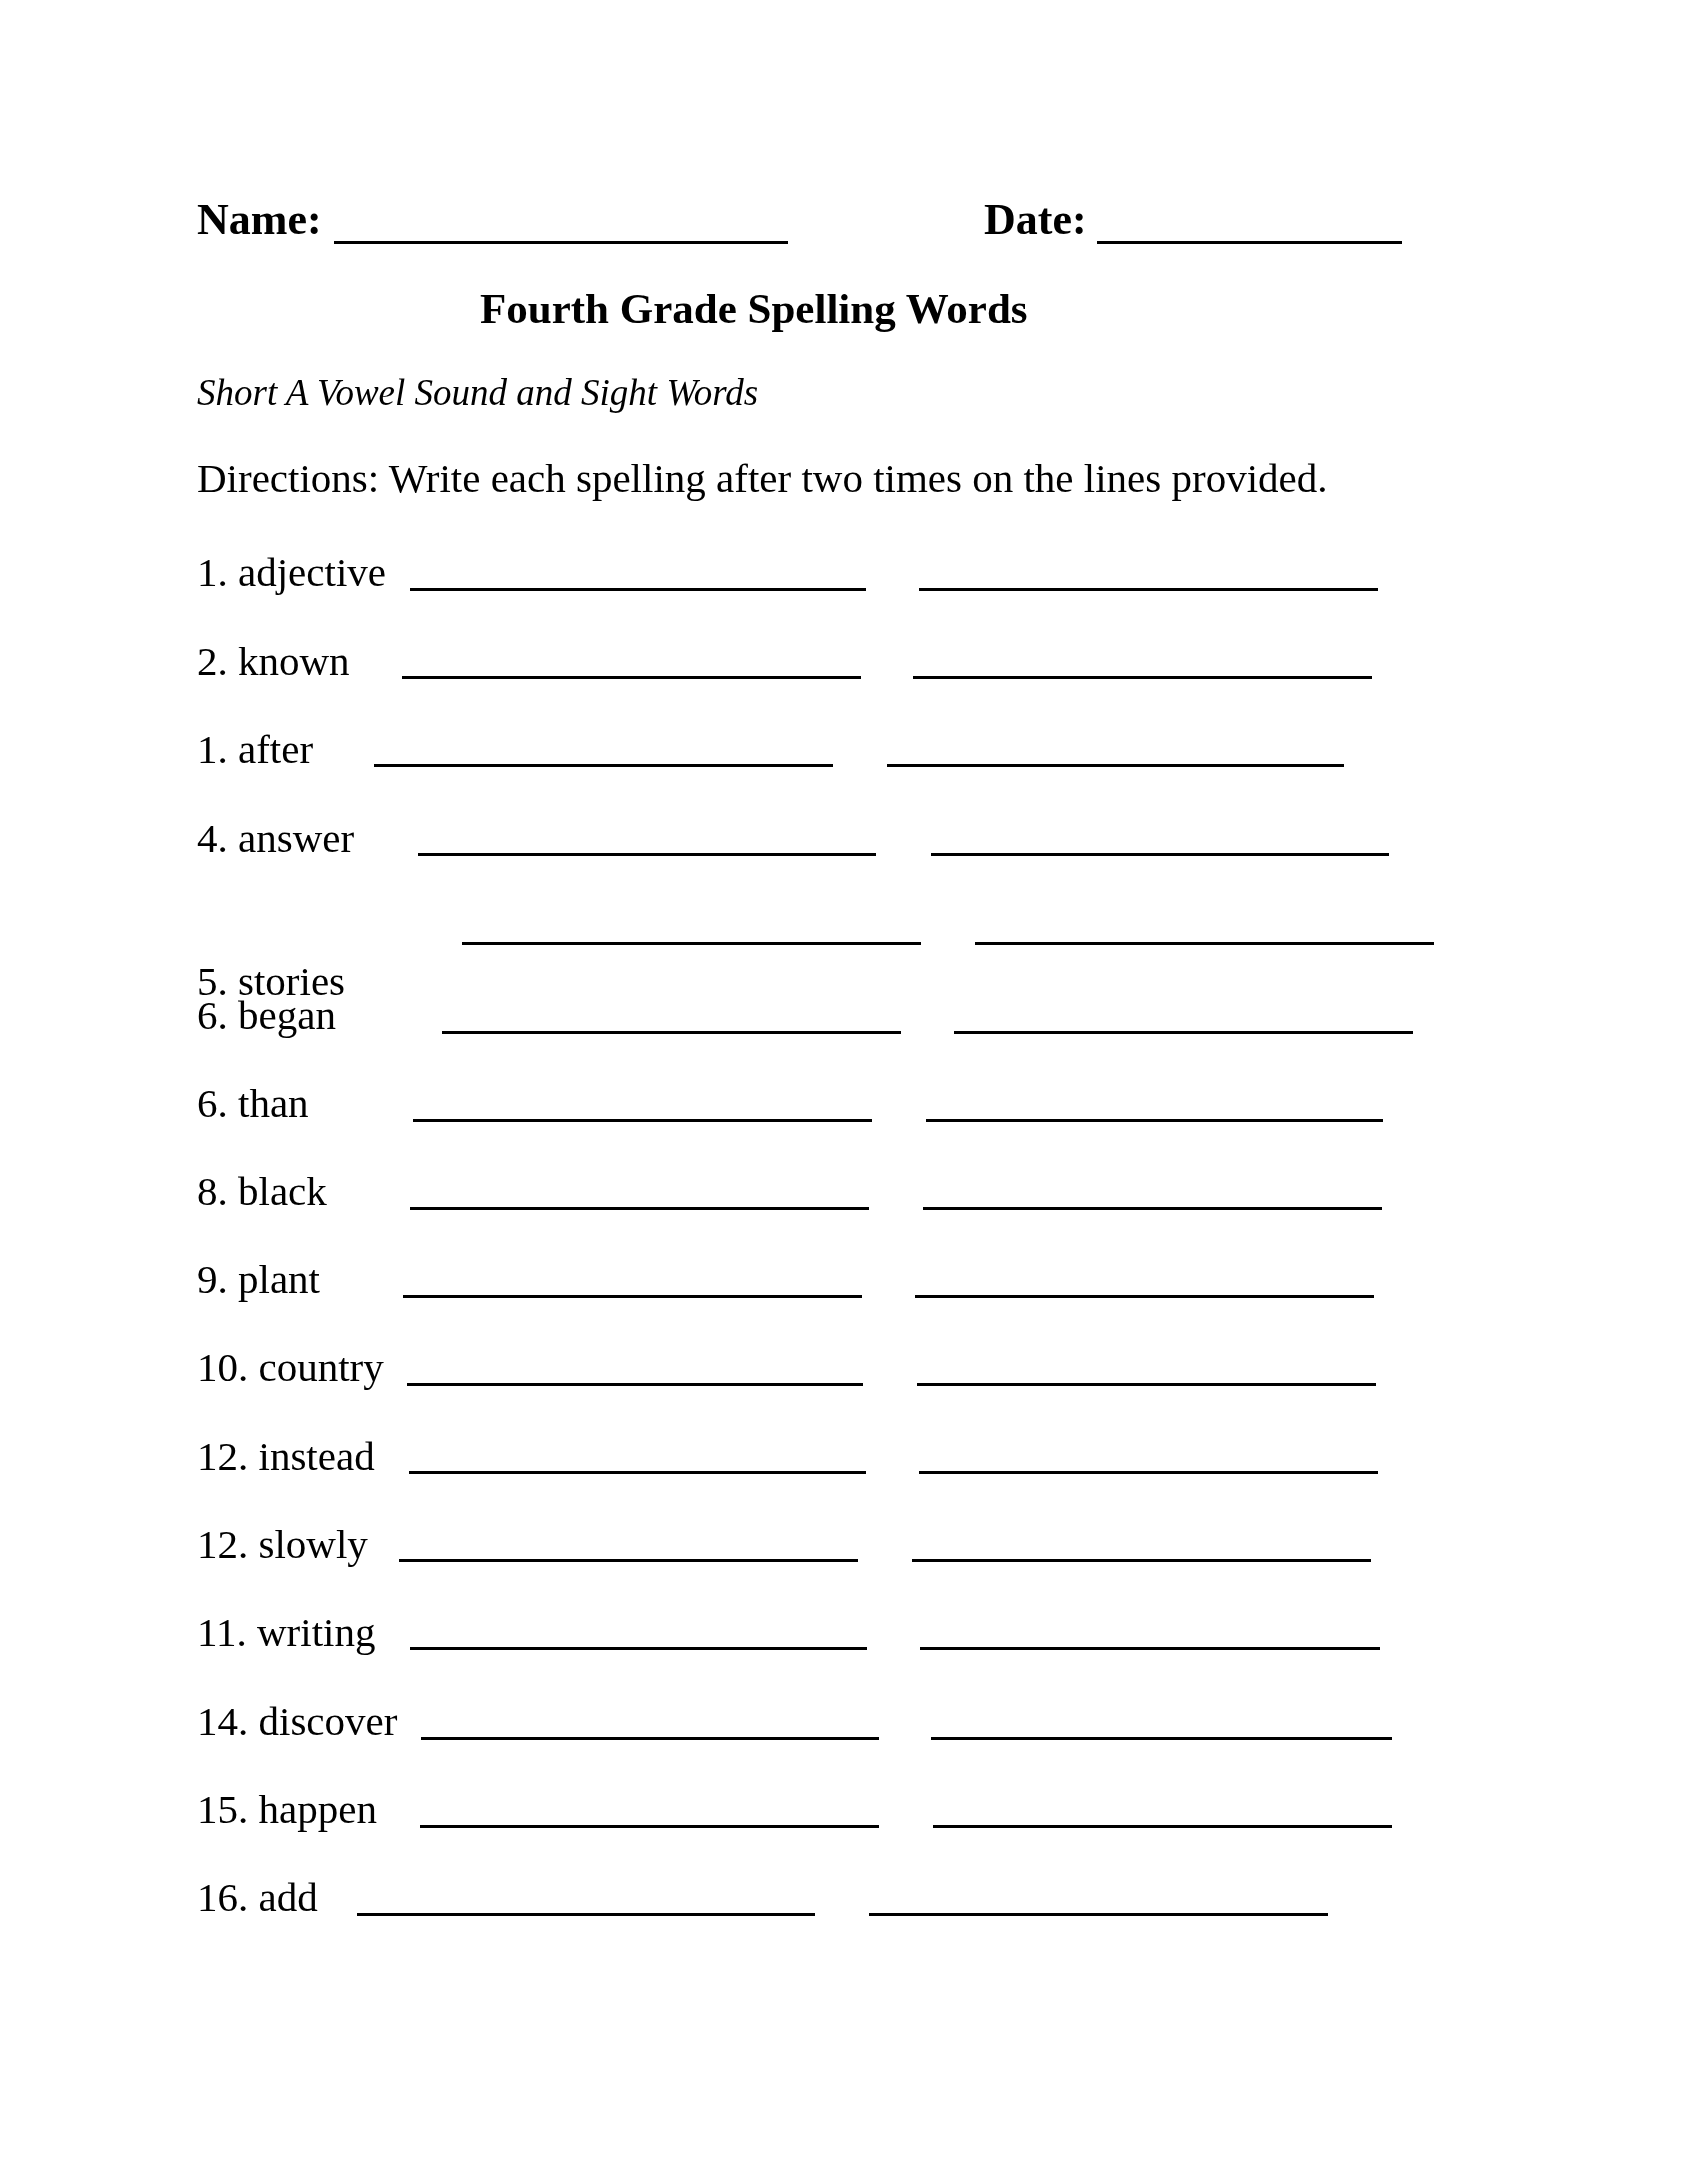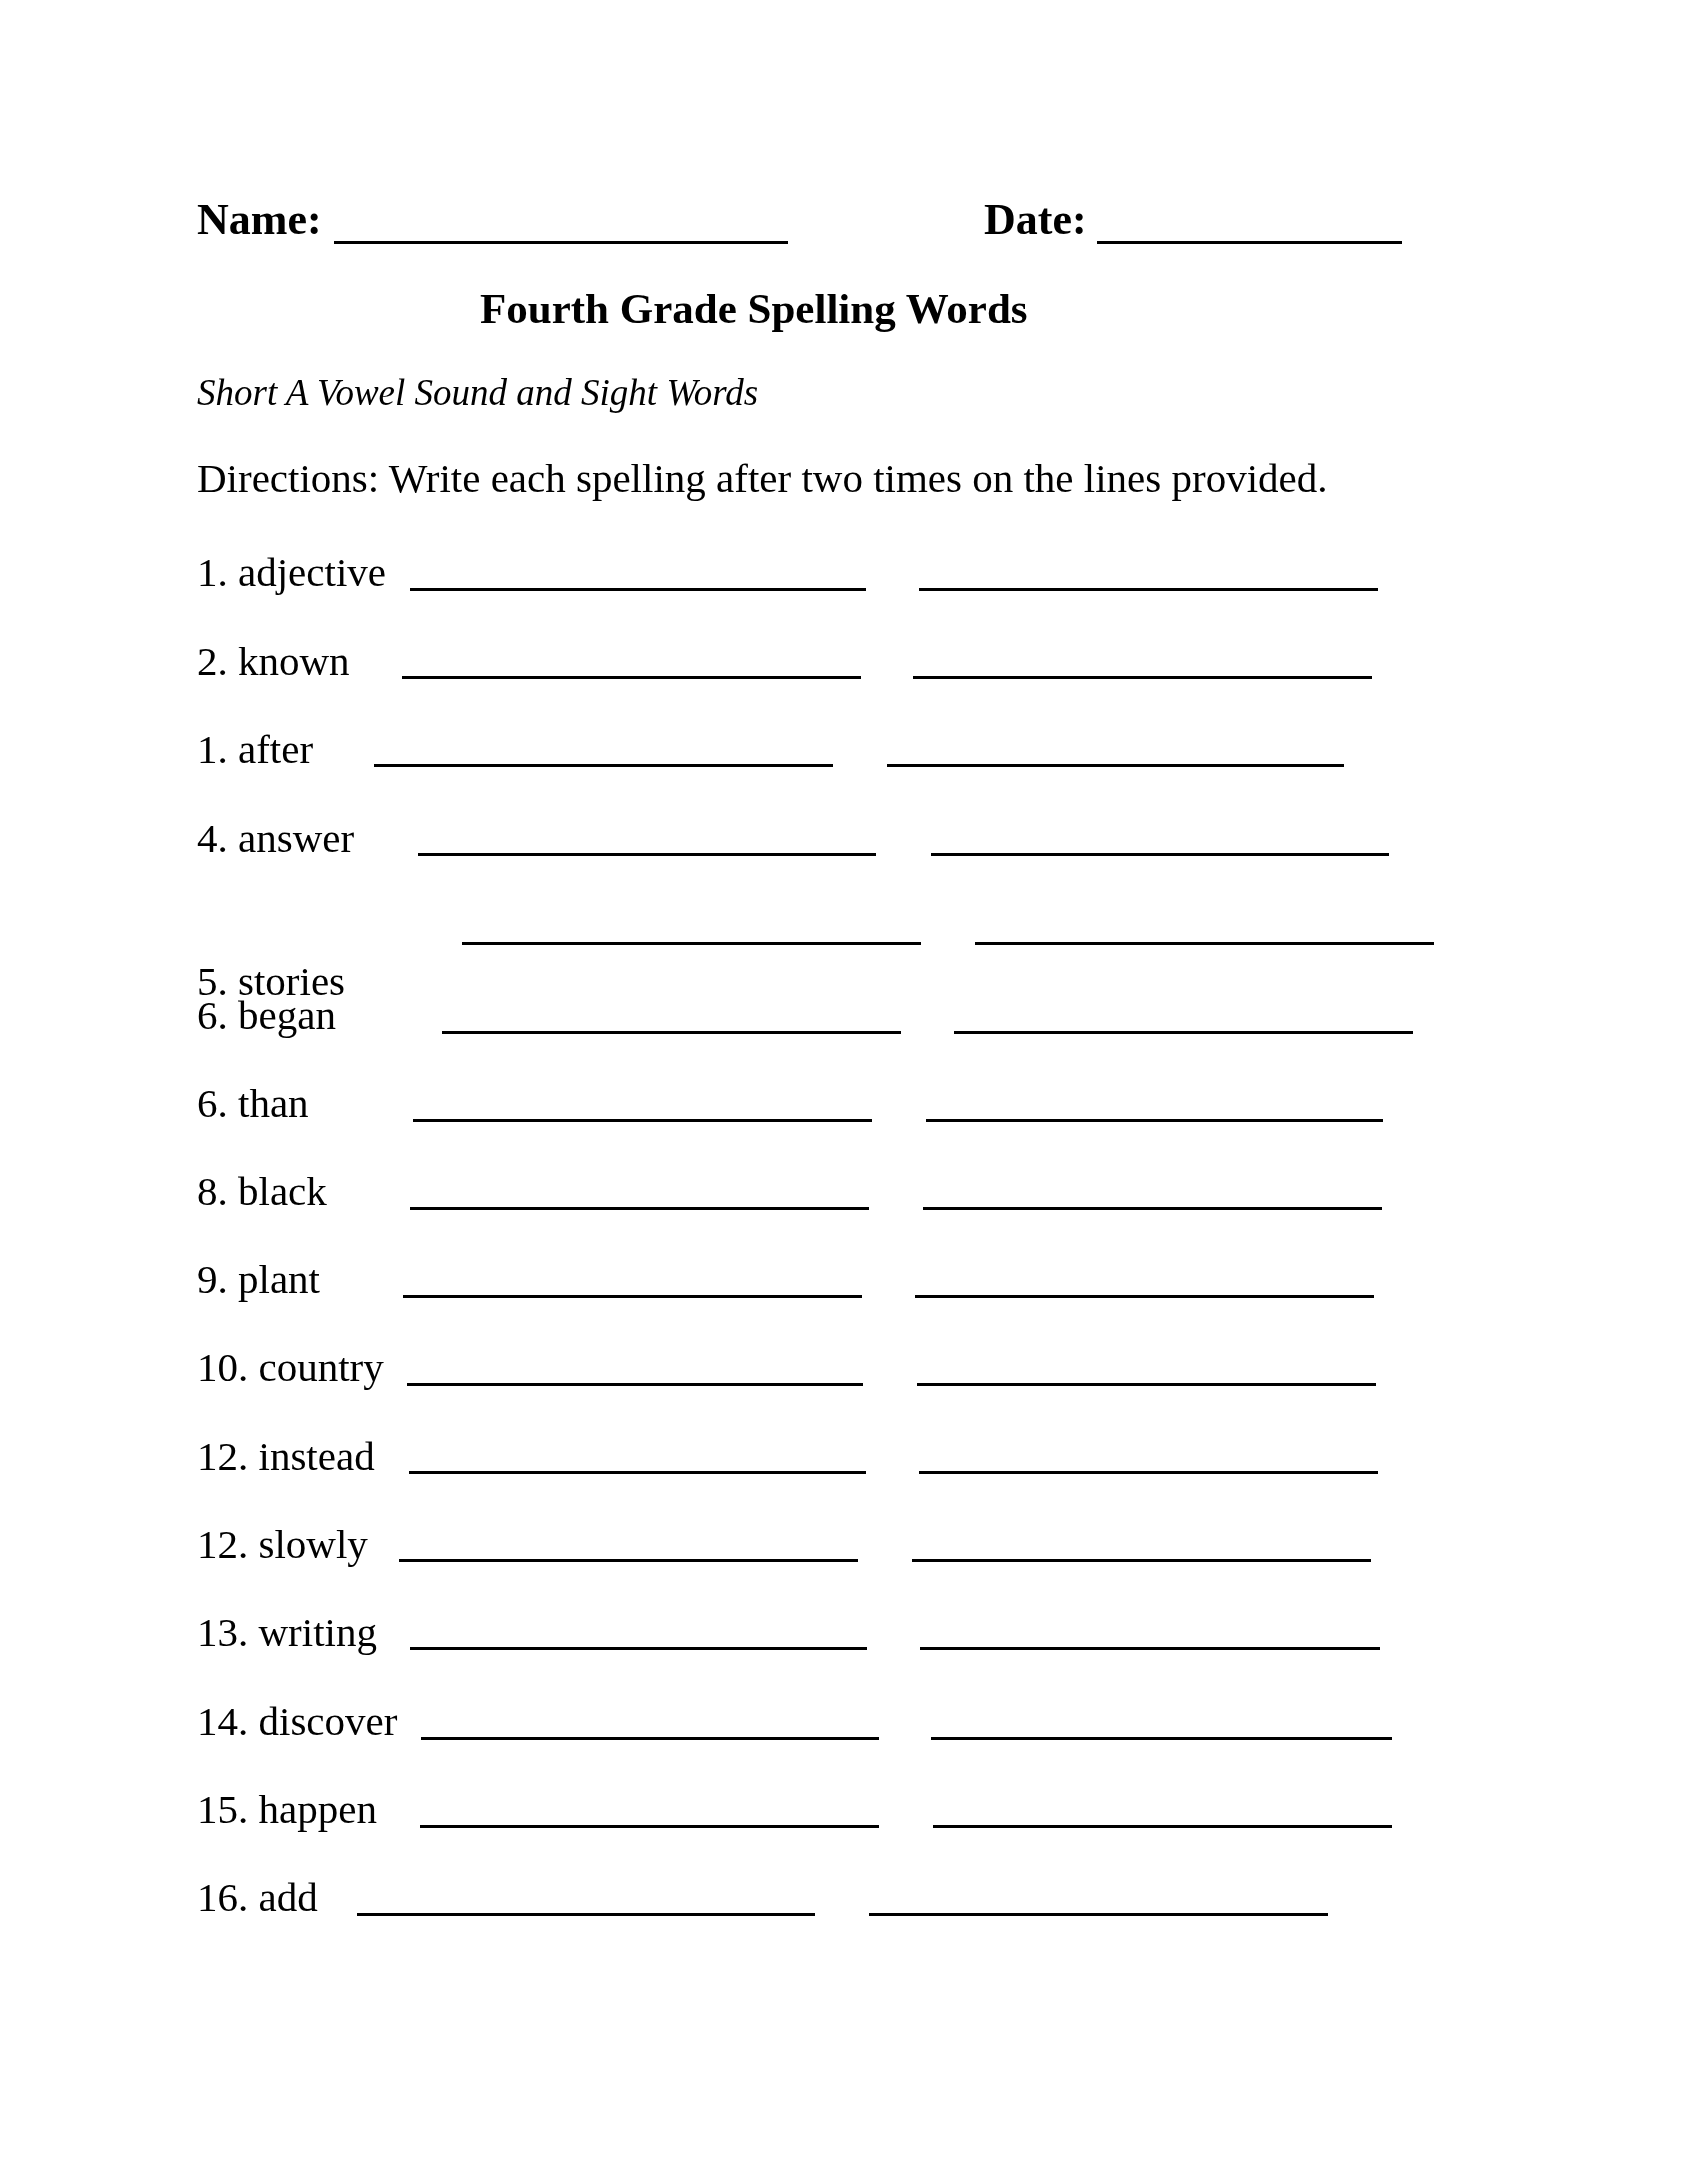--- a/index.html
+++ b/index.html
@@ -87,7 +87,7 @@
       <div class="uline" style="left: 912px; width: 459px; top: 1559px;"></div>
     </div>
     <div>
-      <div class="abs item" style="left: 197px; top: 1608px;">13. writing</div>
+      <div class="abs item" style="left: 197px; top: 1608px;">11. writing</div>
       <div class="uline" style="left: 410px; width: 457px; top: 1647px;"></div>
       <div class="uline" style="left: 920px; width: 460px; top: 1647px;"></div>
     </div>

